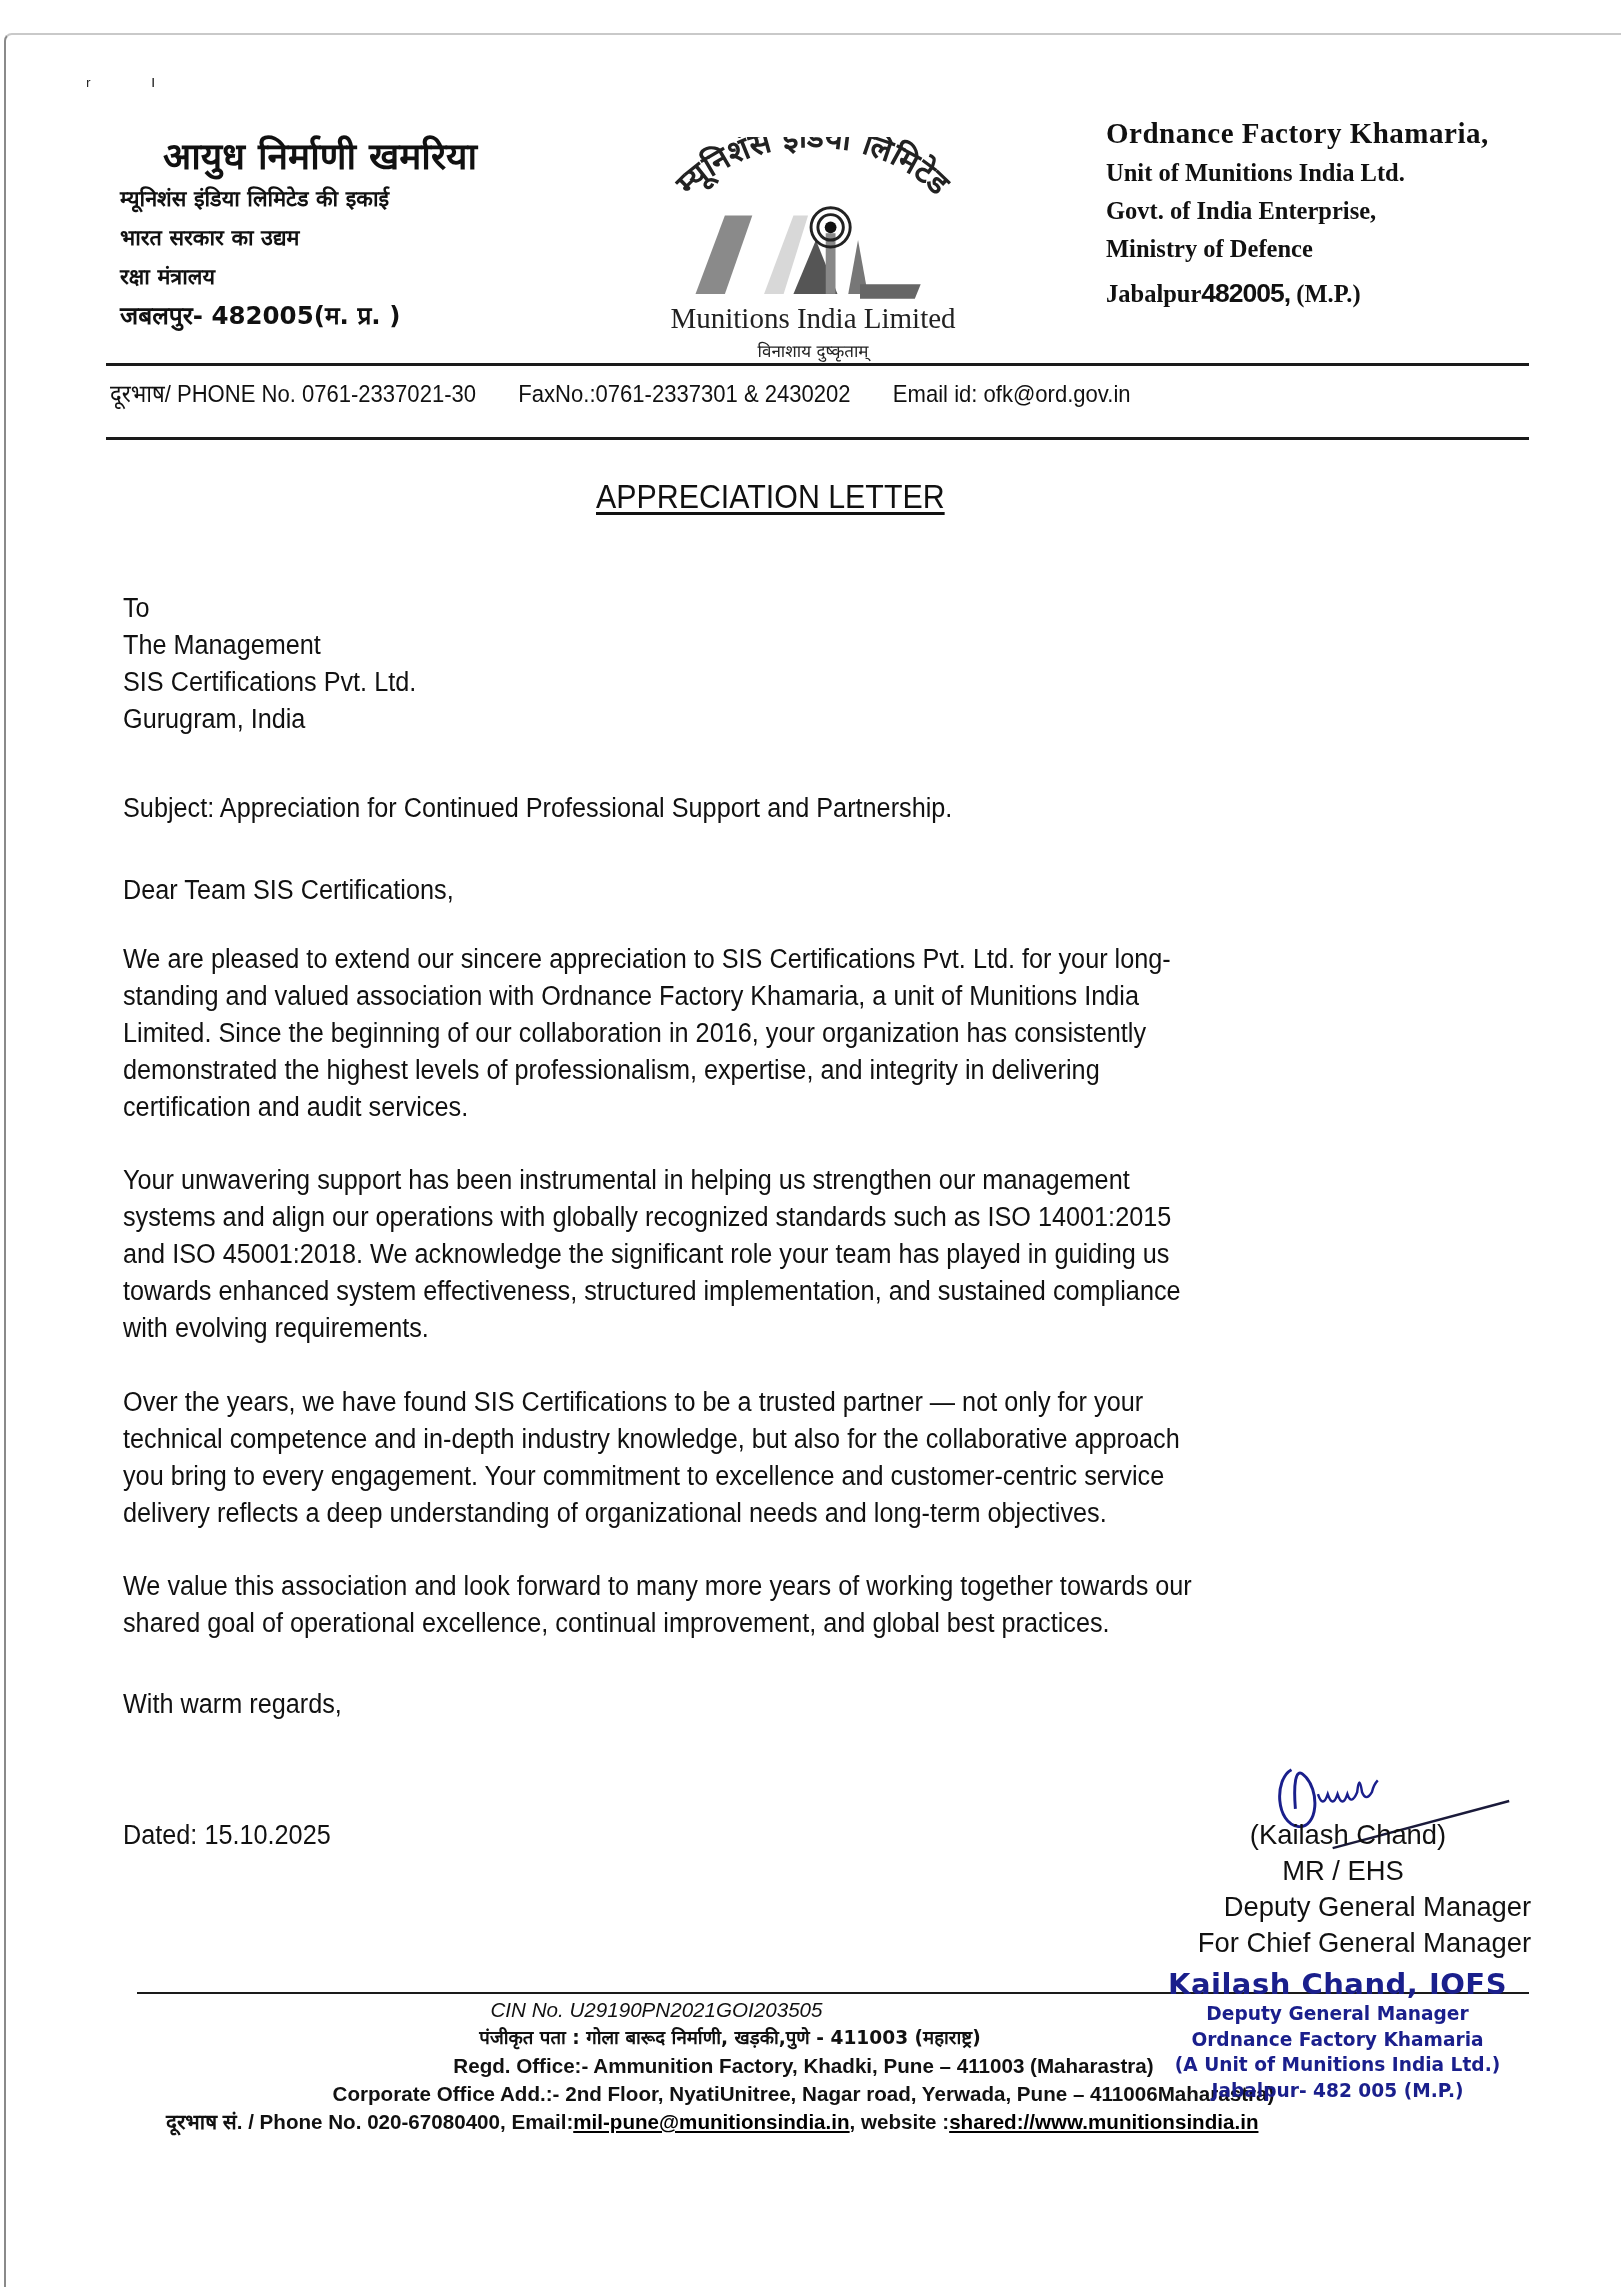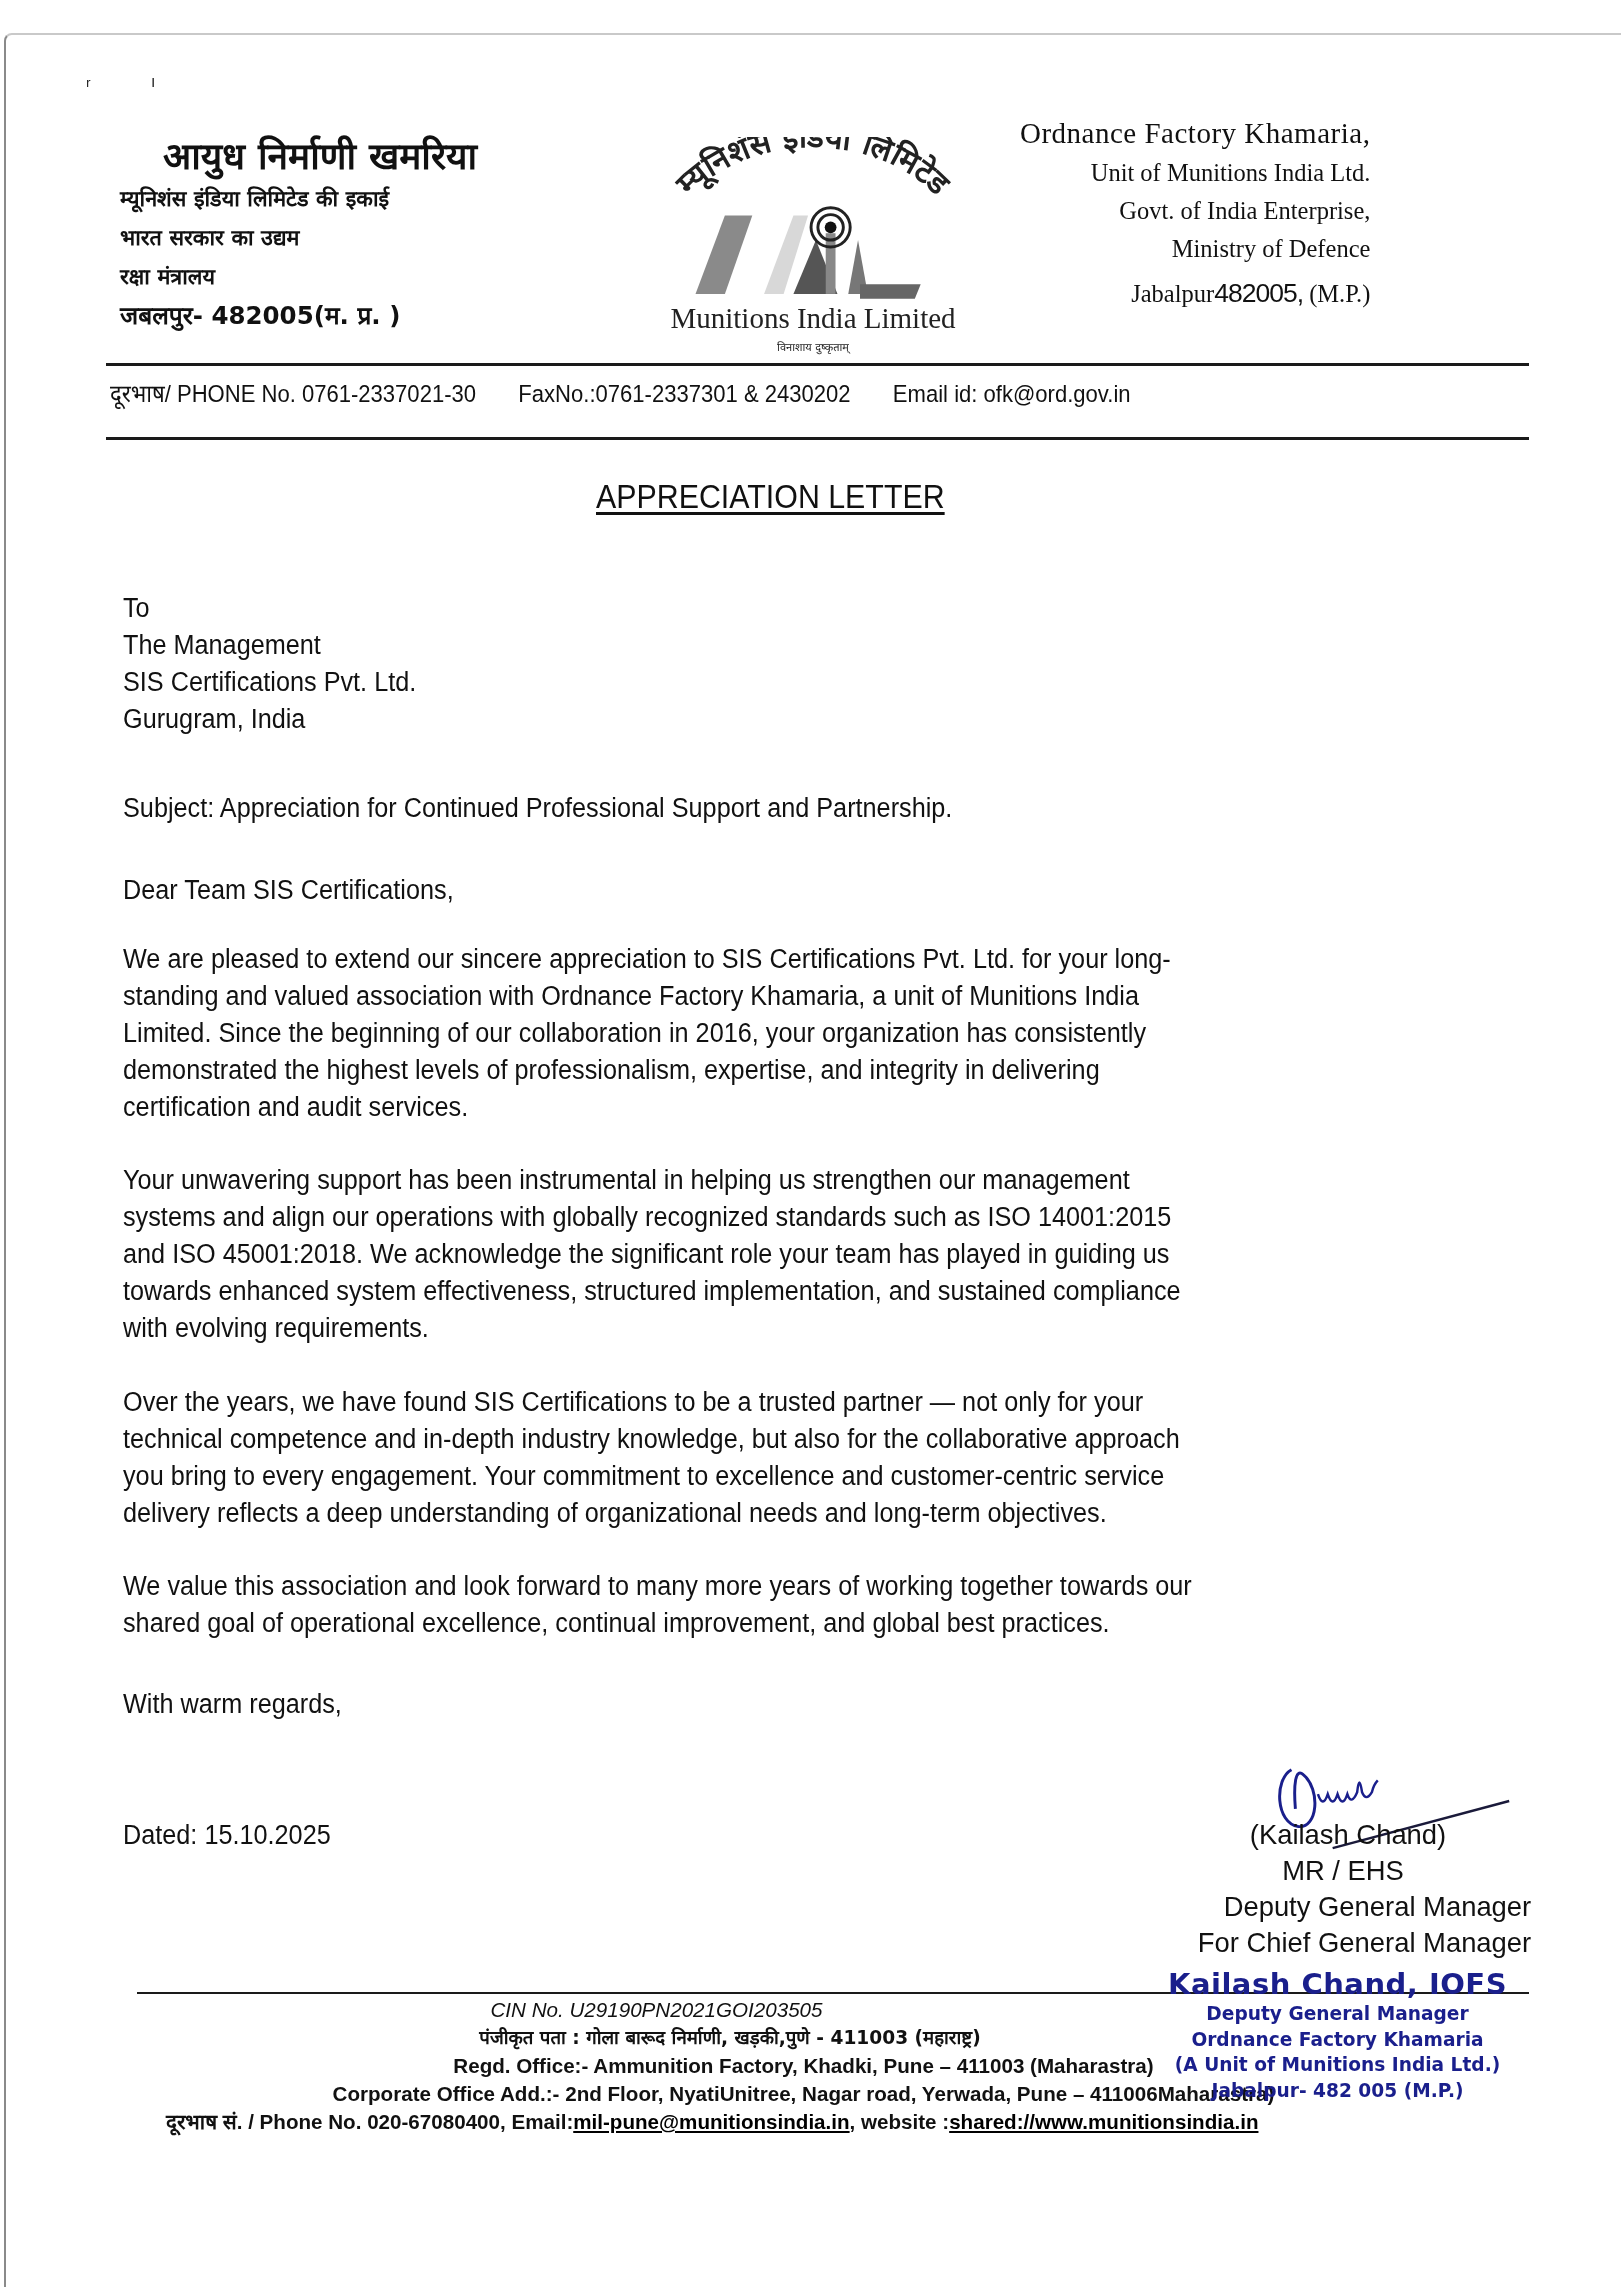--- a/index.html
+++ b/index.html
@@ -25,7 +25,7 @@
     .logo .logo-motto { position: absolute; left: 0; width: 372px; top: 202px; text-align: center; font-family: "DejaVu Sans", sans-serif; font-size: 11px; color: #222; }
 
     
-    .hdr-right { position: absolute; left: 1020px; top: 113px; font-family: "Liberation Serif", serif; font-weight: normal; text-align: right; }
+    .hdr-right { position: absolute; left: 1106px; top: 113px; font-family: "Liberation Serif", serif; font-weight: bold; }
     .hdr-right .r1 { font-size: 29px; line-height: 41px; letter-spacing: 0.5px; }
     .hdr-right .r { font-size: 24.5px; line-height: 38px; }
     .hdr-right .r.last { margin-top: 5.9px; }

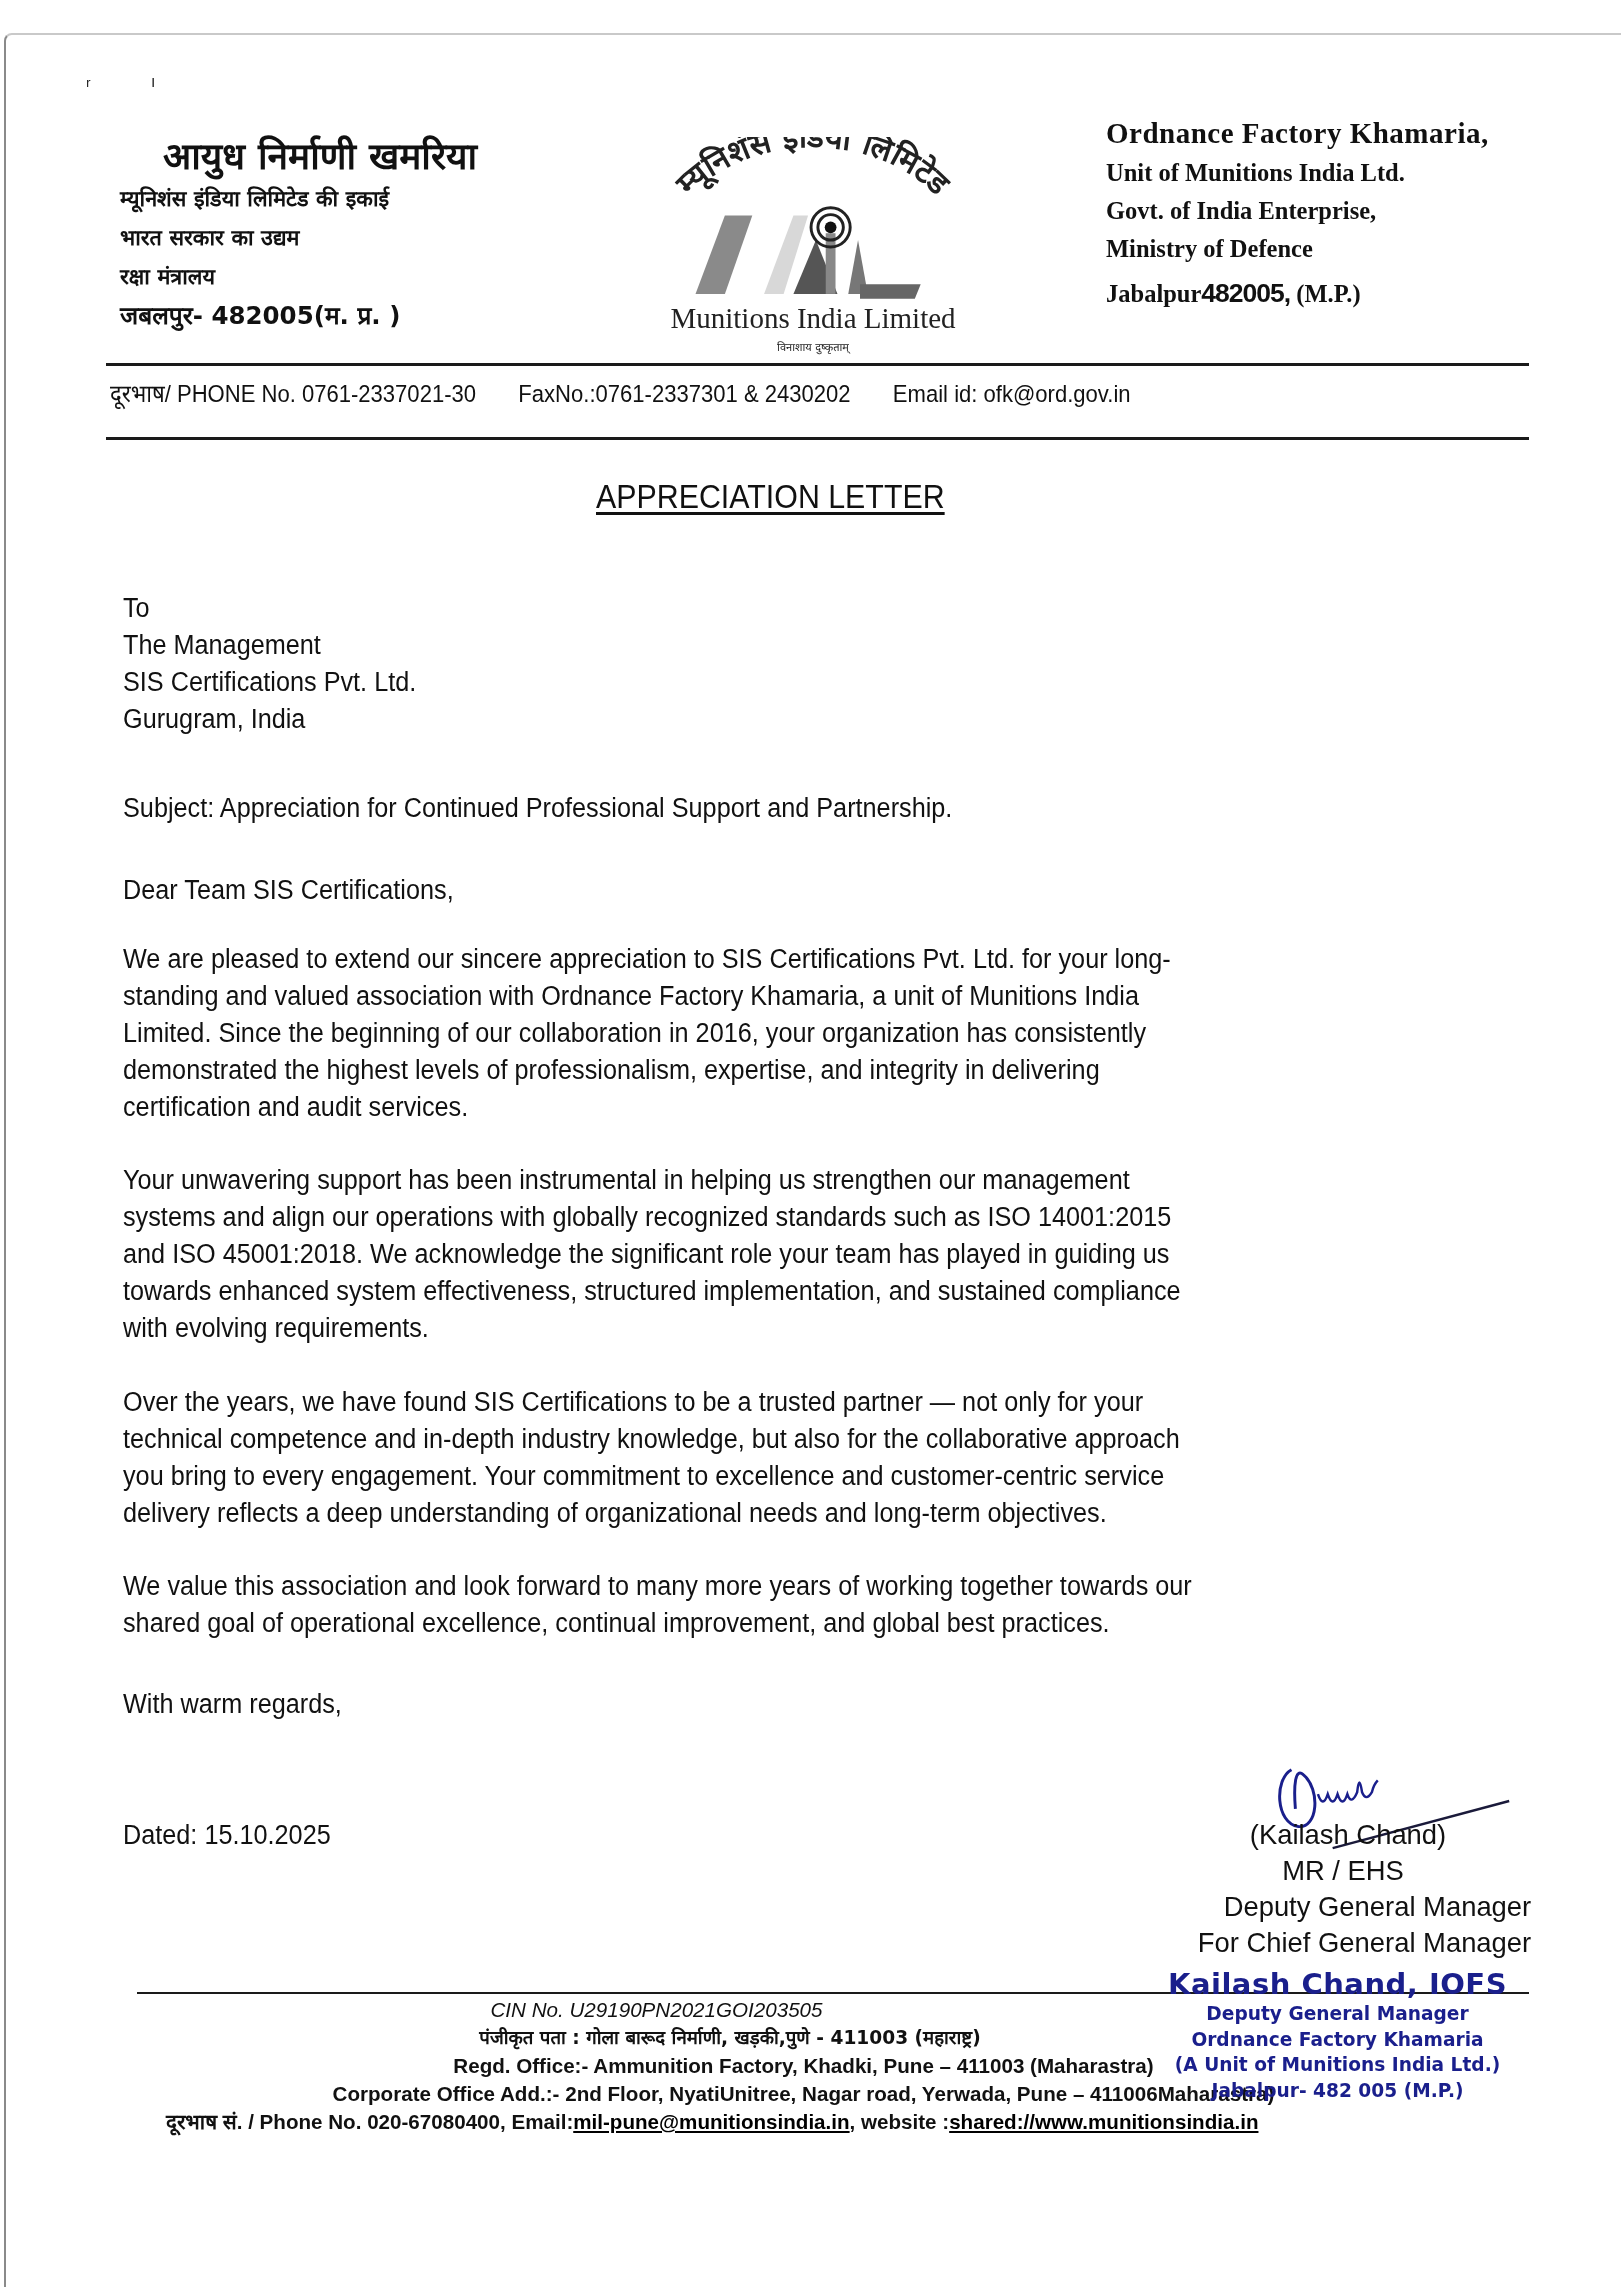--- a/index.html
+++ b/index.html
@@ -22,7 +22,7 @@
     
     .logo { position: absolute; left: 627px; top: 137px; width: 372px; height: 216px; }
     .logo .logo-name { position: absolute; left: 0; width: 372px; top: 165px; text-align: center; font-family: "Liberation Serif", serif; font-size: 29px; color: #222; }
-    .logo .logo-motto { position: absolute; left: 0; width: 372px; top: 202px; text-align: center; font-family: "DejaVu Sans", sans-serif; font-size: 11px; color: #222; }
+    .logo .logo-motto { position: absolute; left: 0; width: 372px; top: 202px; text-align: center; font-family: "DejaVu Sans", sans-serif; font-size: 17px; color: #222; }
 
     
     .hdr-right { position: absolute; left: 1106px; top: 113px; font-family: "Liberation Serif", serif; font-weight: bold; }

